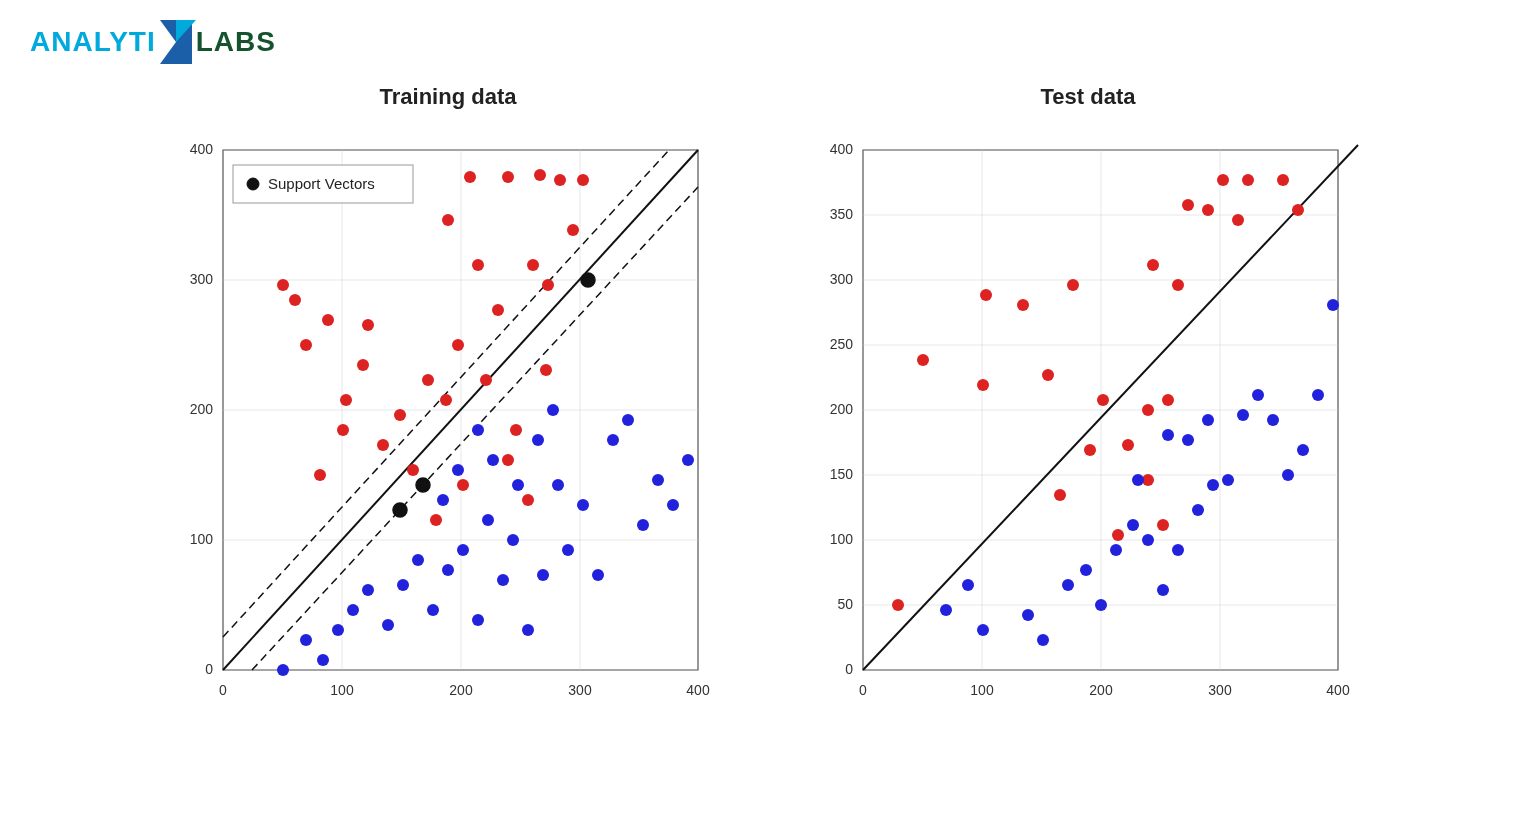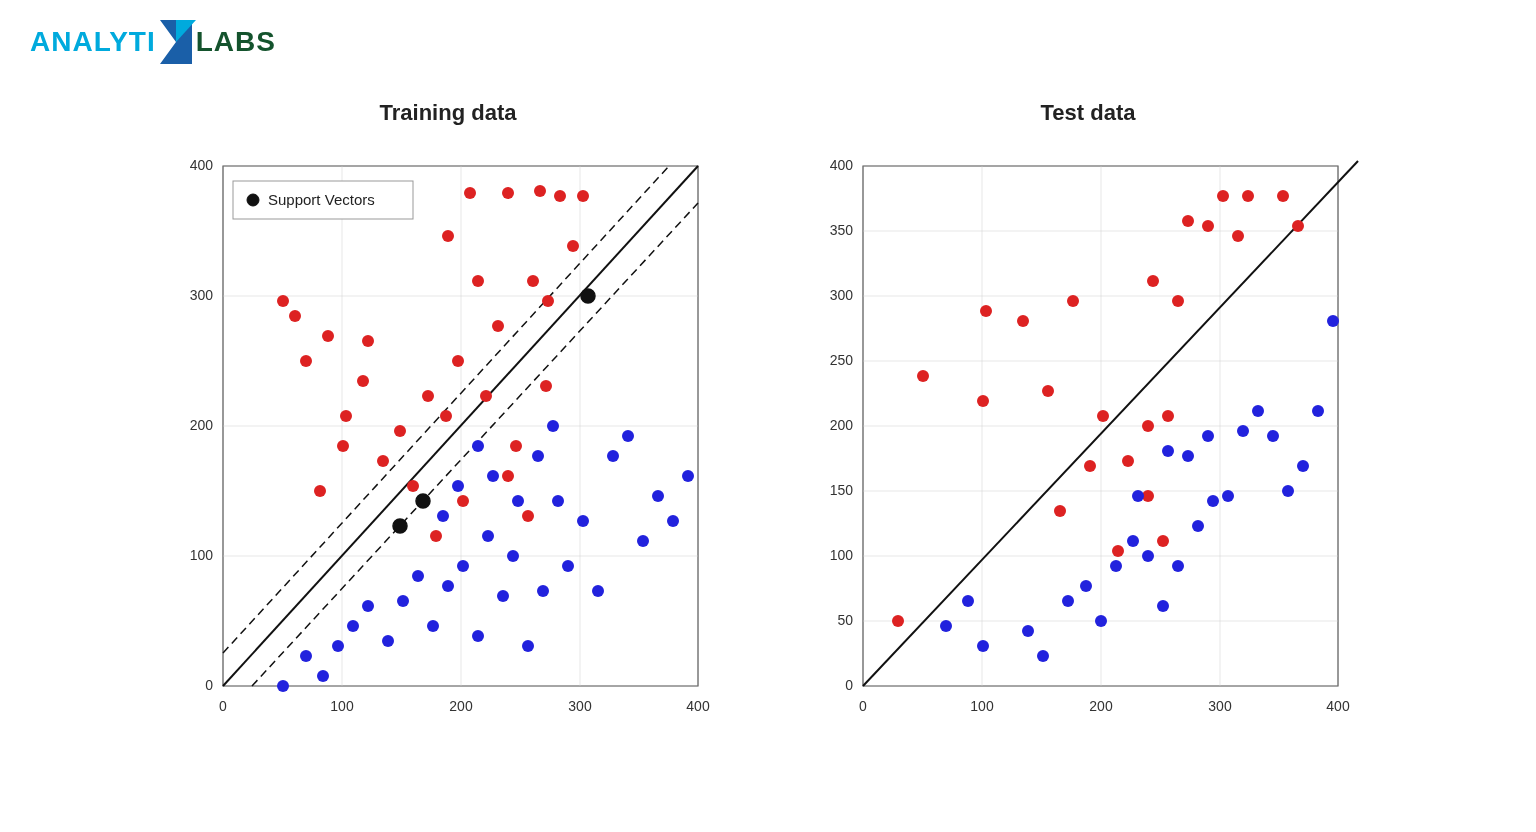--- a/index.html
+++ b/index.html
@@ -37,7 +37,7 @@
     }
     .charts-container {
       position: absolute;
-      top: 100px;
+      top: 84px;
       left: 60px;
       right: 60px;
       display: flex;

